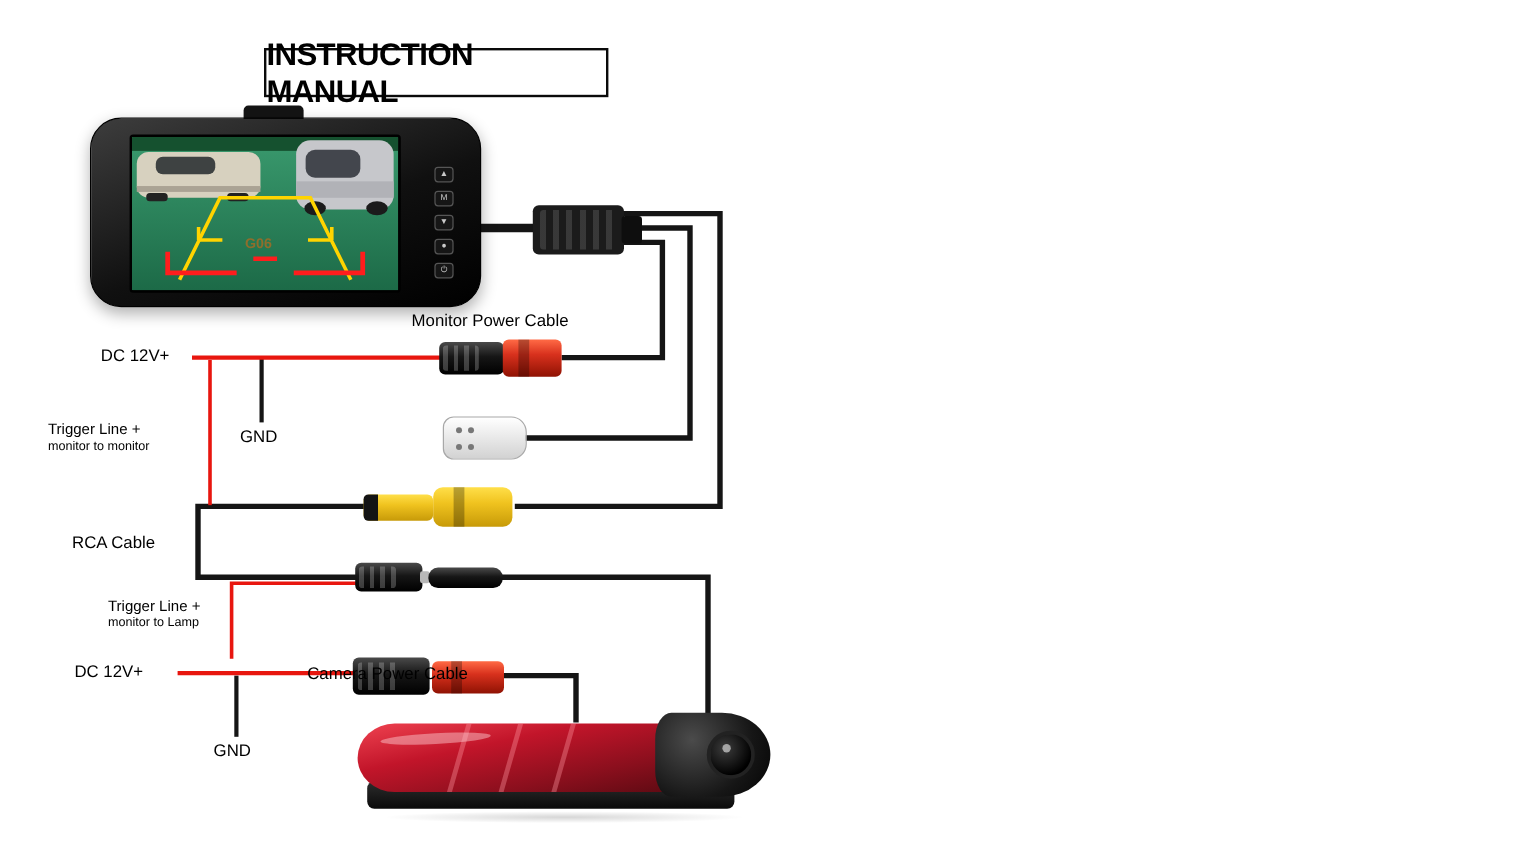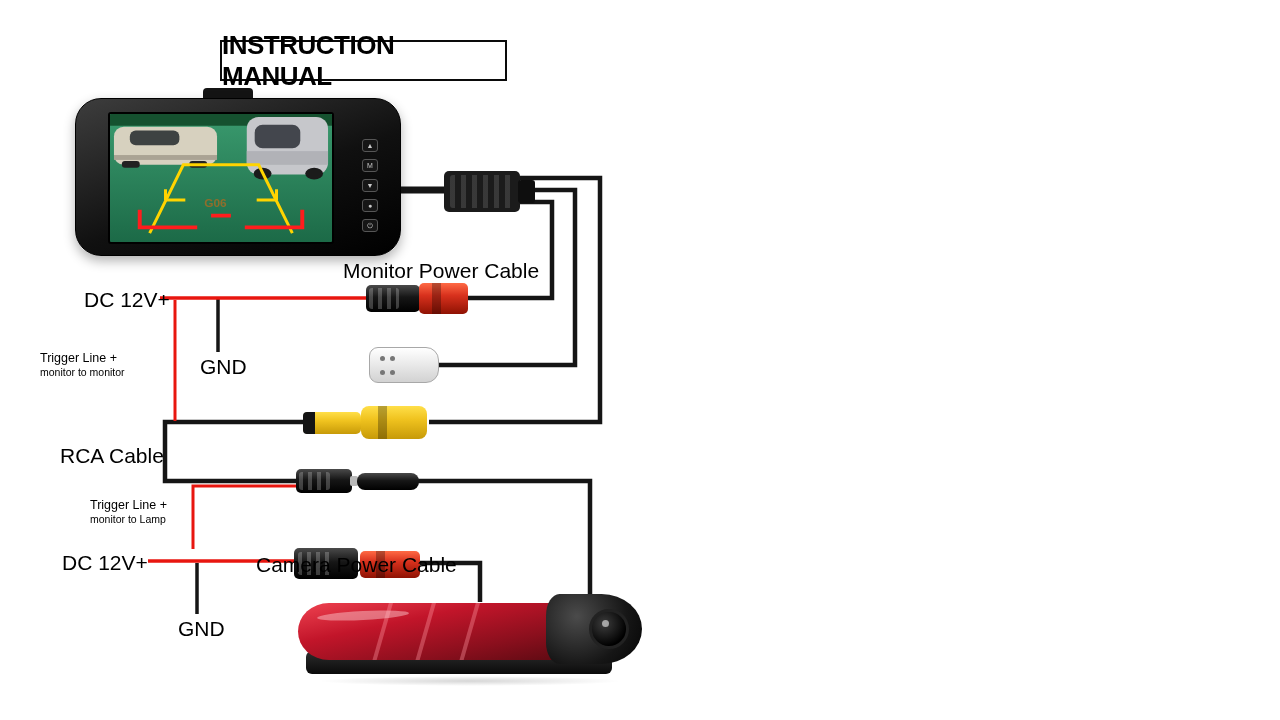--- a/index.html
+++ b/index.html
@@ -9,7 +9,7 @@
   .wires { position:absolute; left:0; top:0; z-index:1; }
 
   .abs { position:absolute; z-index:2; }
-  .lbl { position:absolute; z-index:3; font-size:21px; white-space:nowrap; }
+  .lbl { position:absolute; z-index:3; font-size:14px; white-space:nowrap; }
   .lbl-2line { position:absolute; z-index:3; text-align:left; }
   .lbl-2line .l1 { font-size:12.5px; display:block; }
   .lbl-2line .l2 { font-size:10.5px; display:block; margin-top:1px; }

